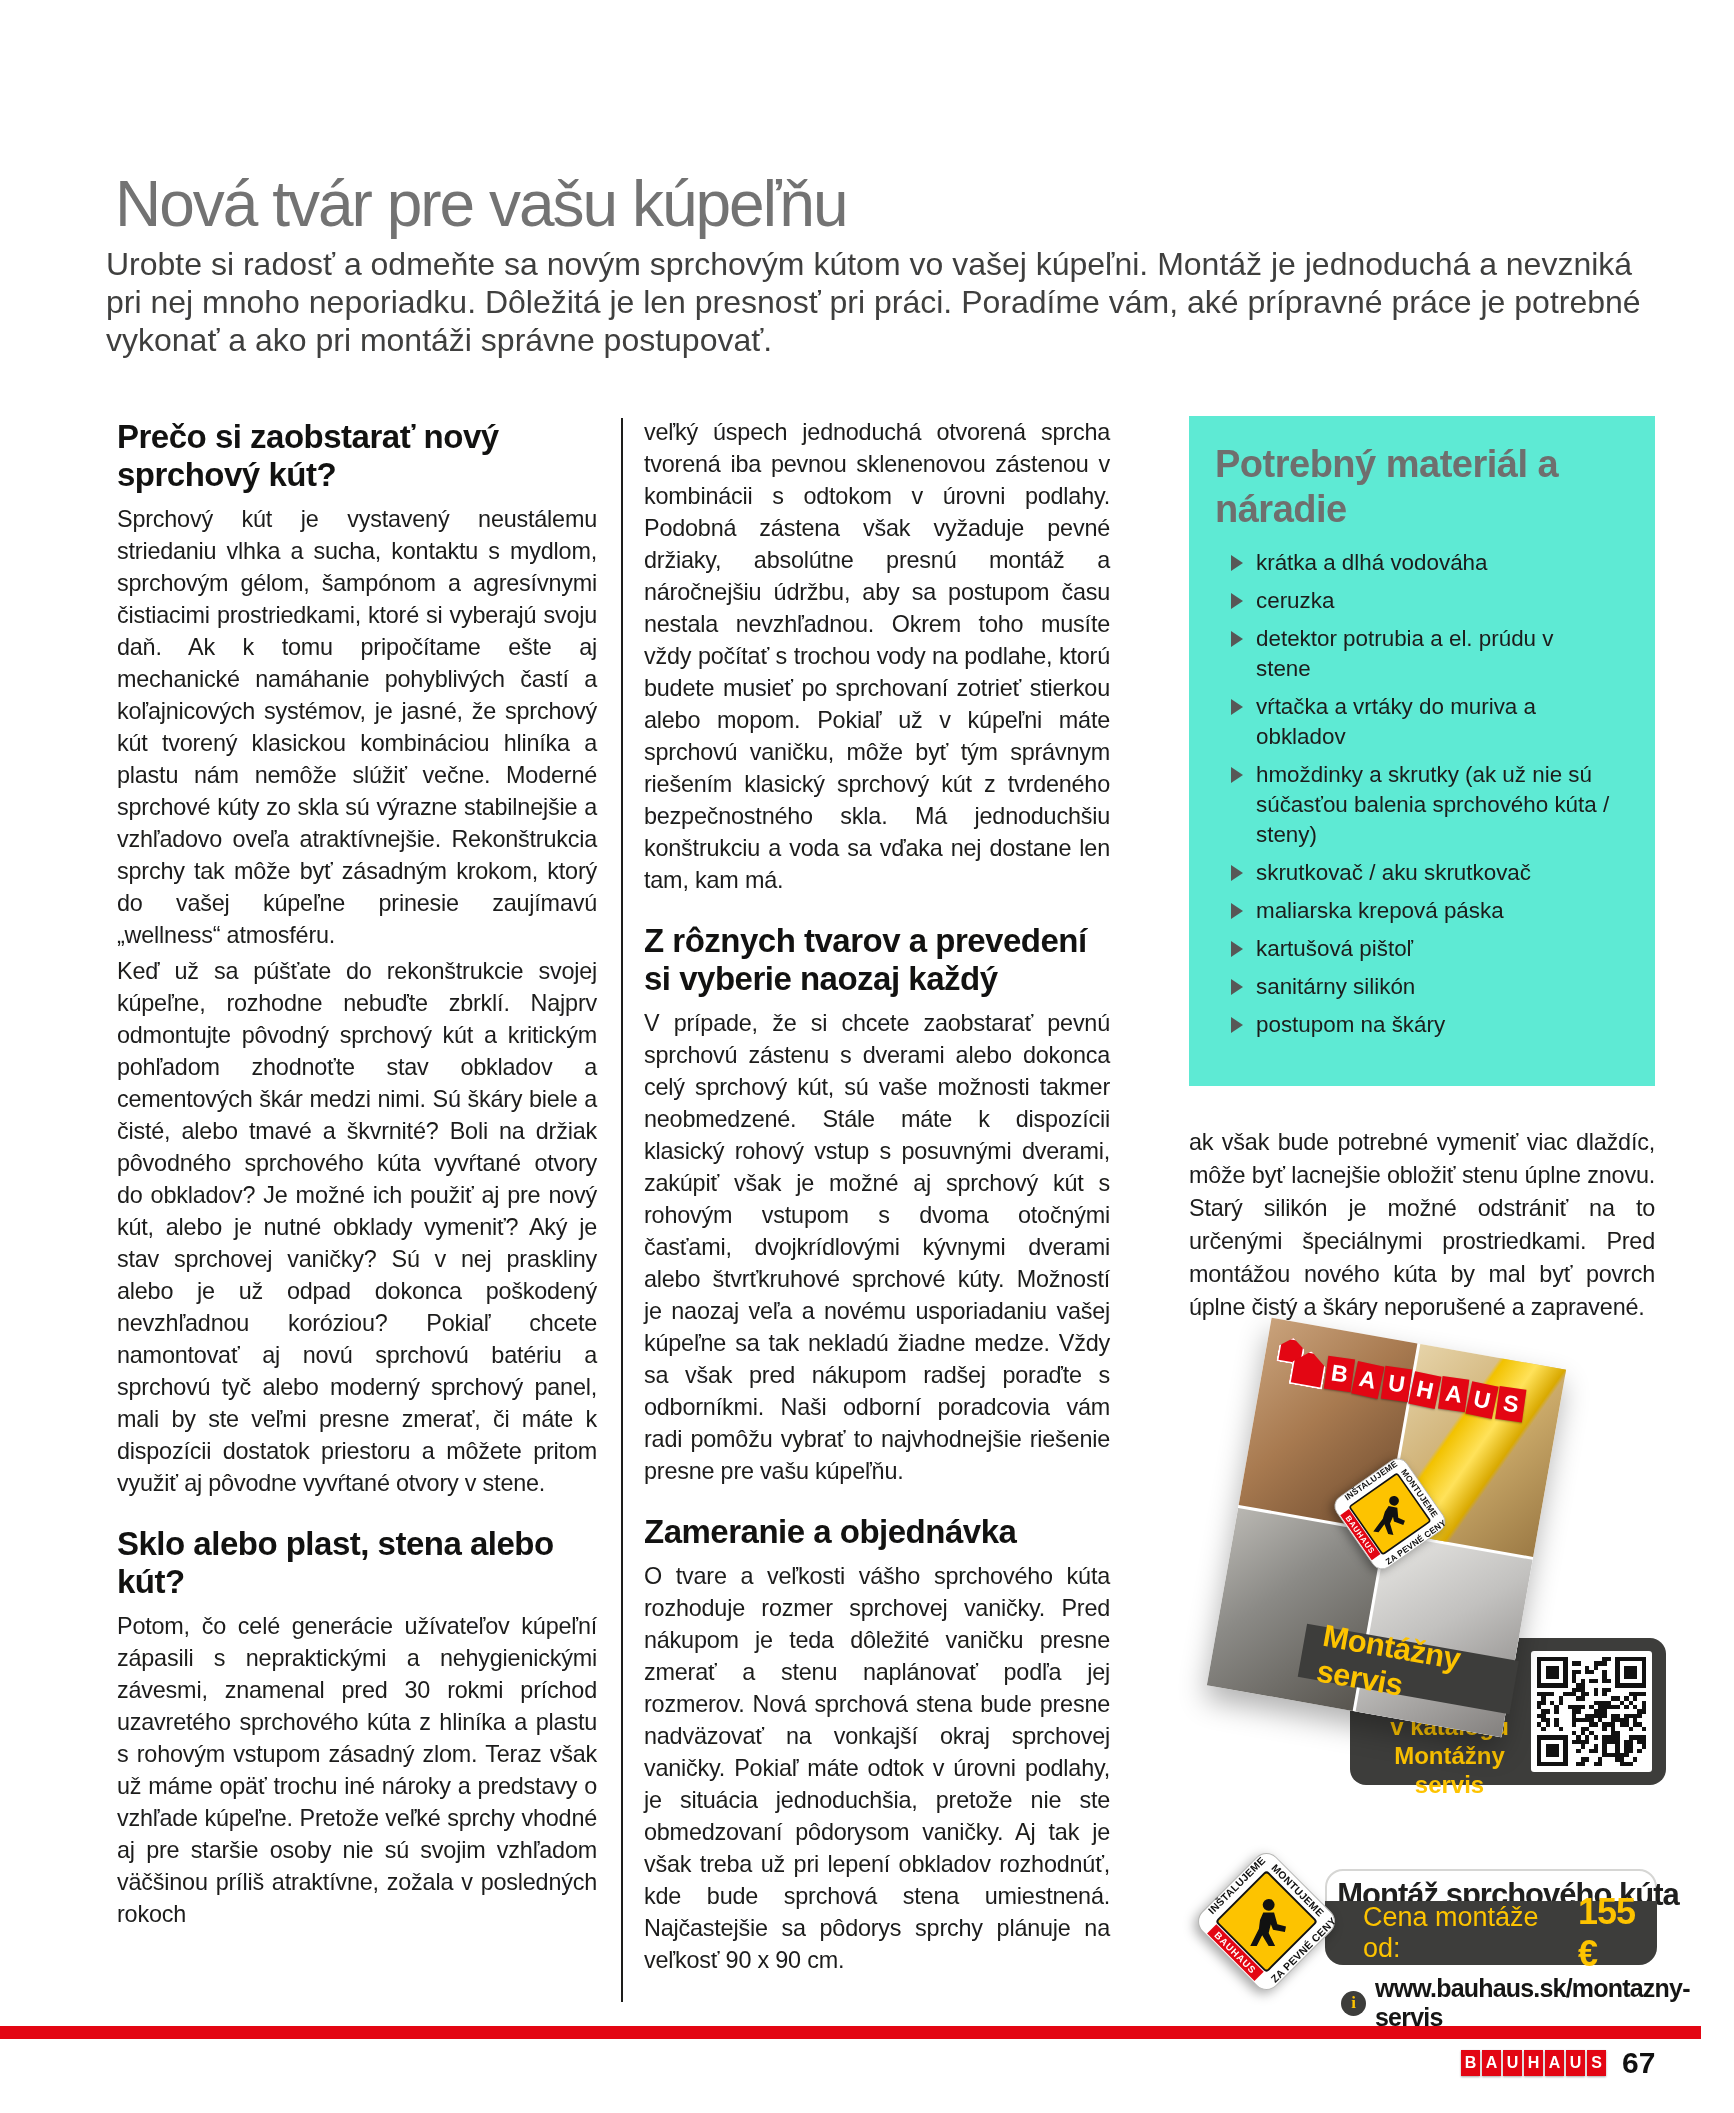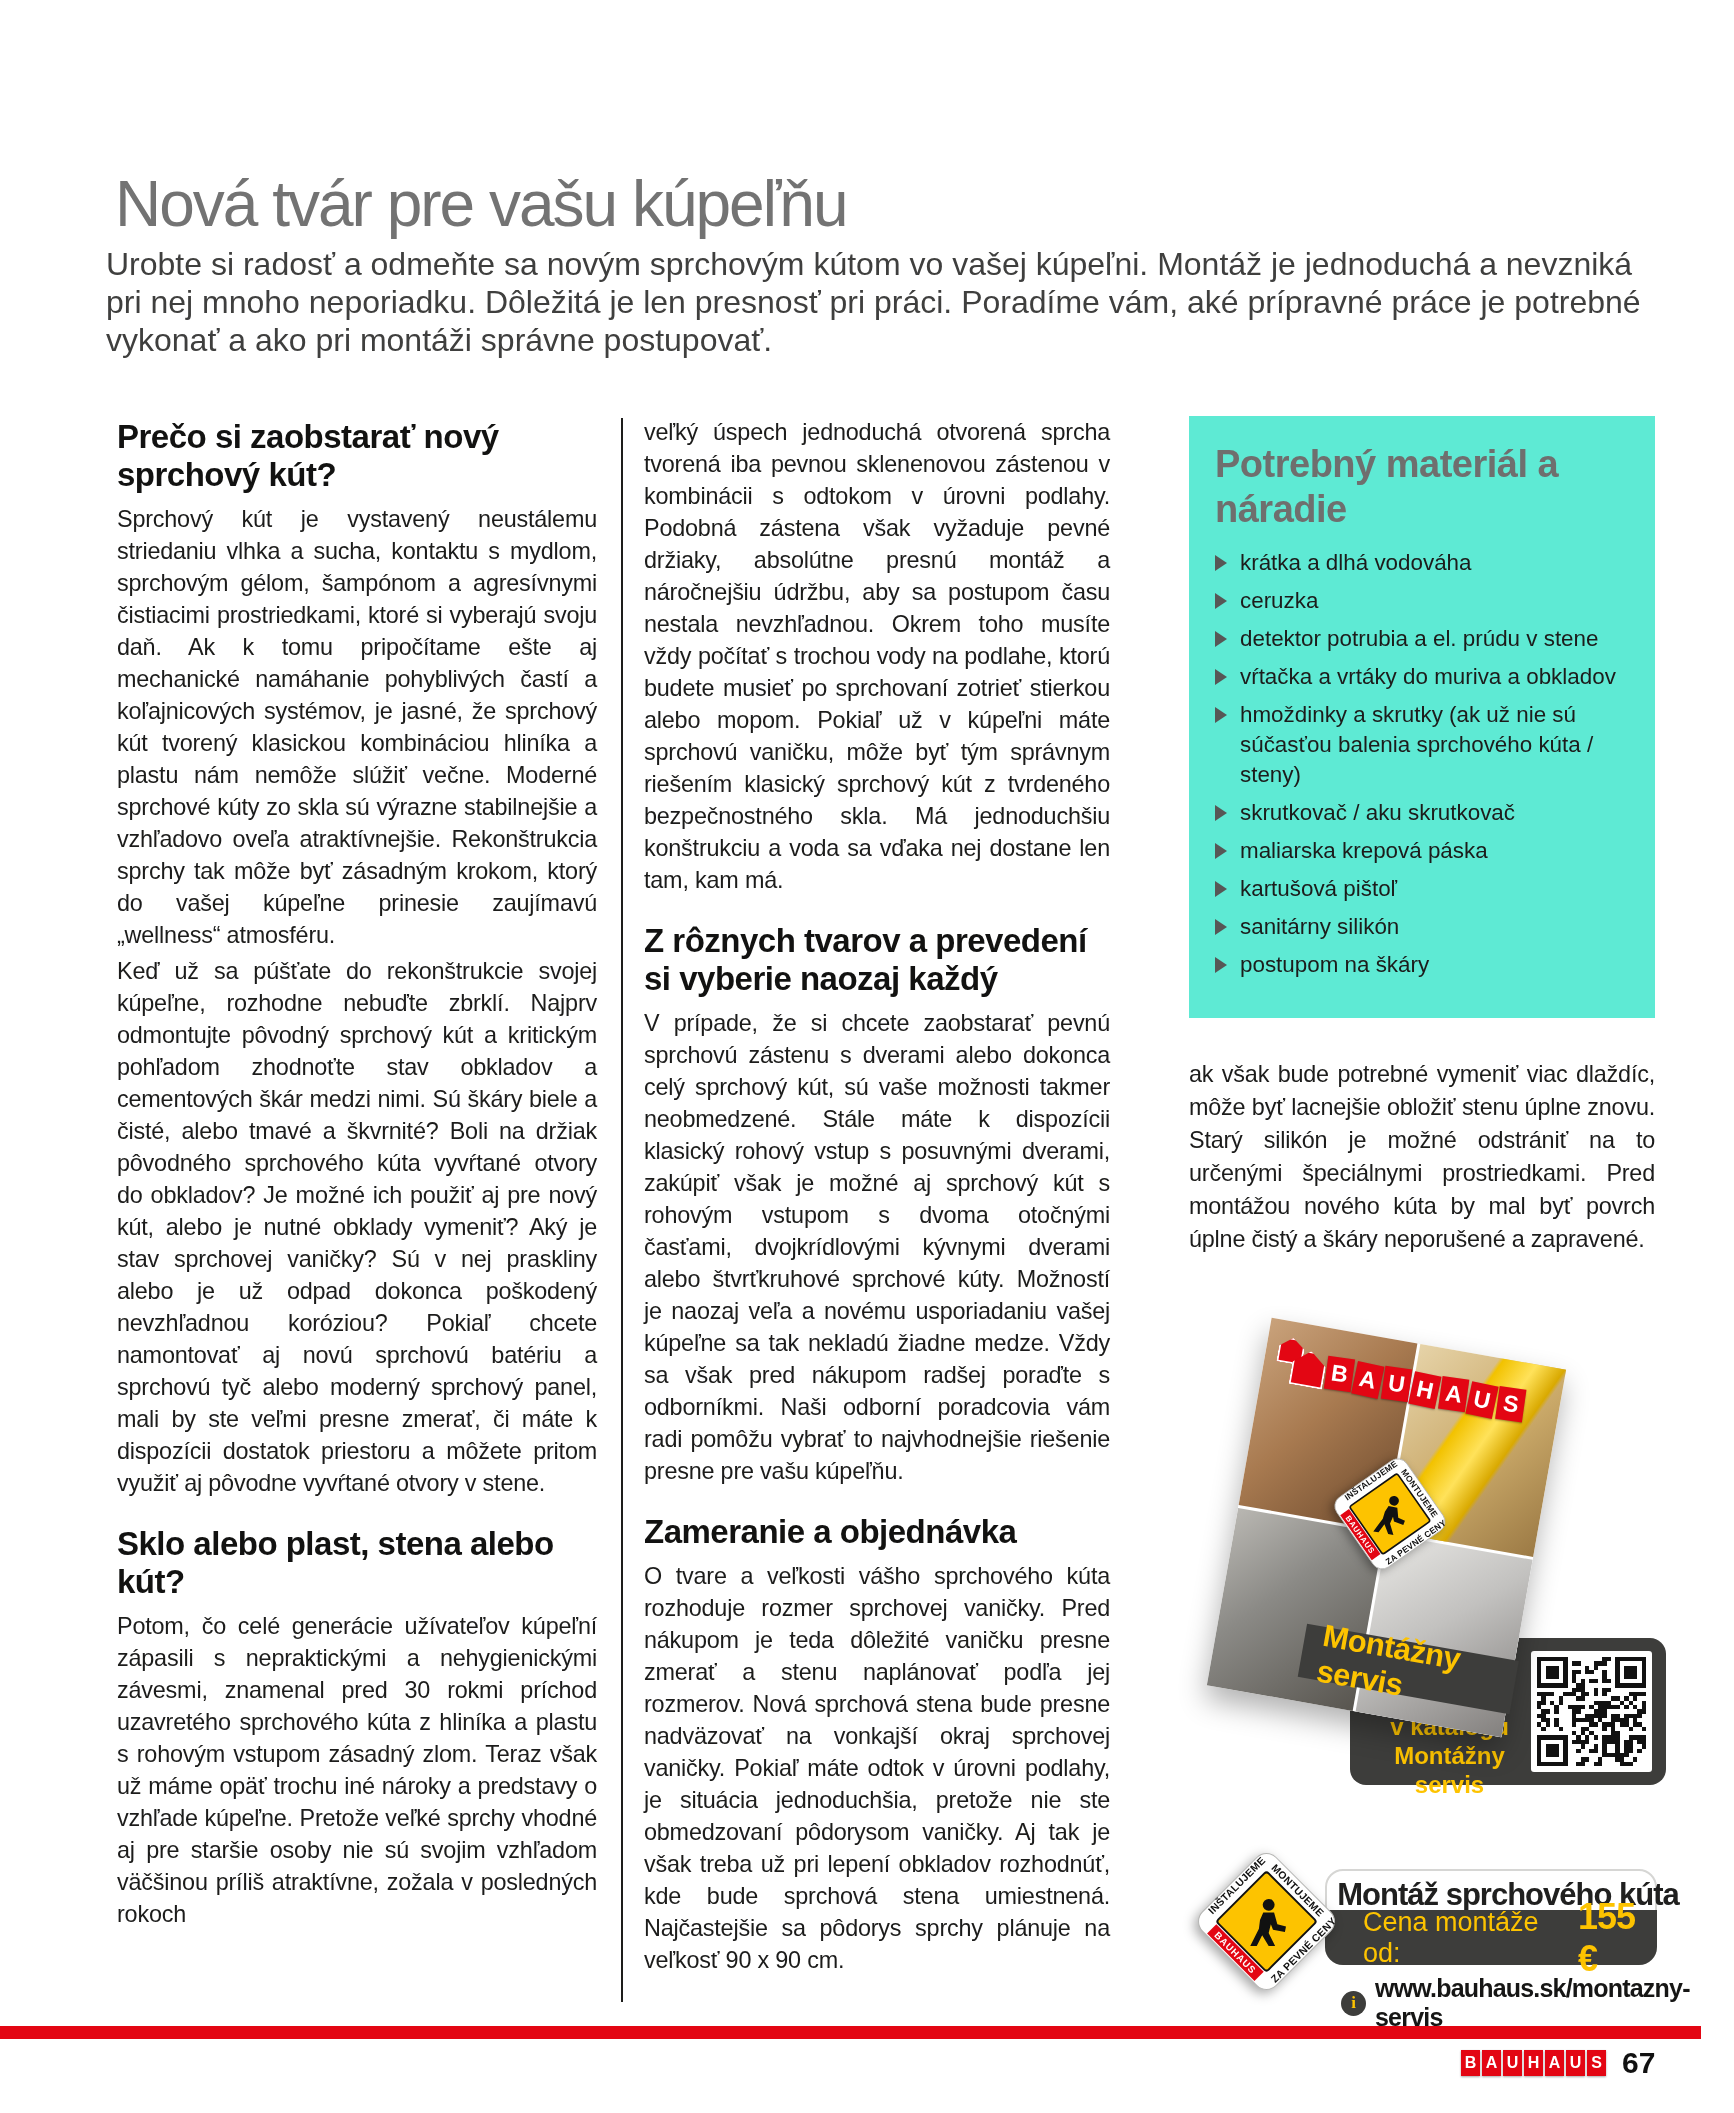--- a/index.html
+++ b/index.html
@@ -39,7 +39,7 @@
   .materials h2{
     margin:0 0 16px;font-size:38px;line-height:45px;color:#6f6f6e;font-weight:bold;letter-spacing:-0.5px;
   }
-  .materials ul{list-style:none;margin:0;padding:0;}
+  .materials ul{list-style:none;margin:16px;padding:0;}
   .materials li{
     display:flex;align-items:flex-start;gap:13px;margin:8px 0;
     font-size:22.4px;line-height:30px;color:#1c1c1b;

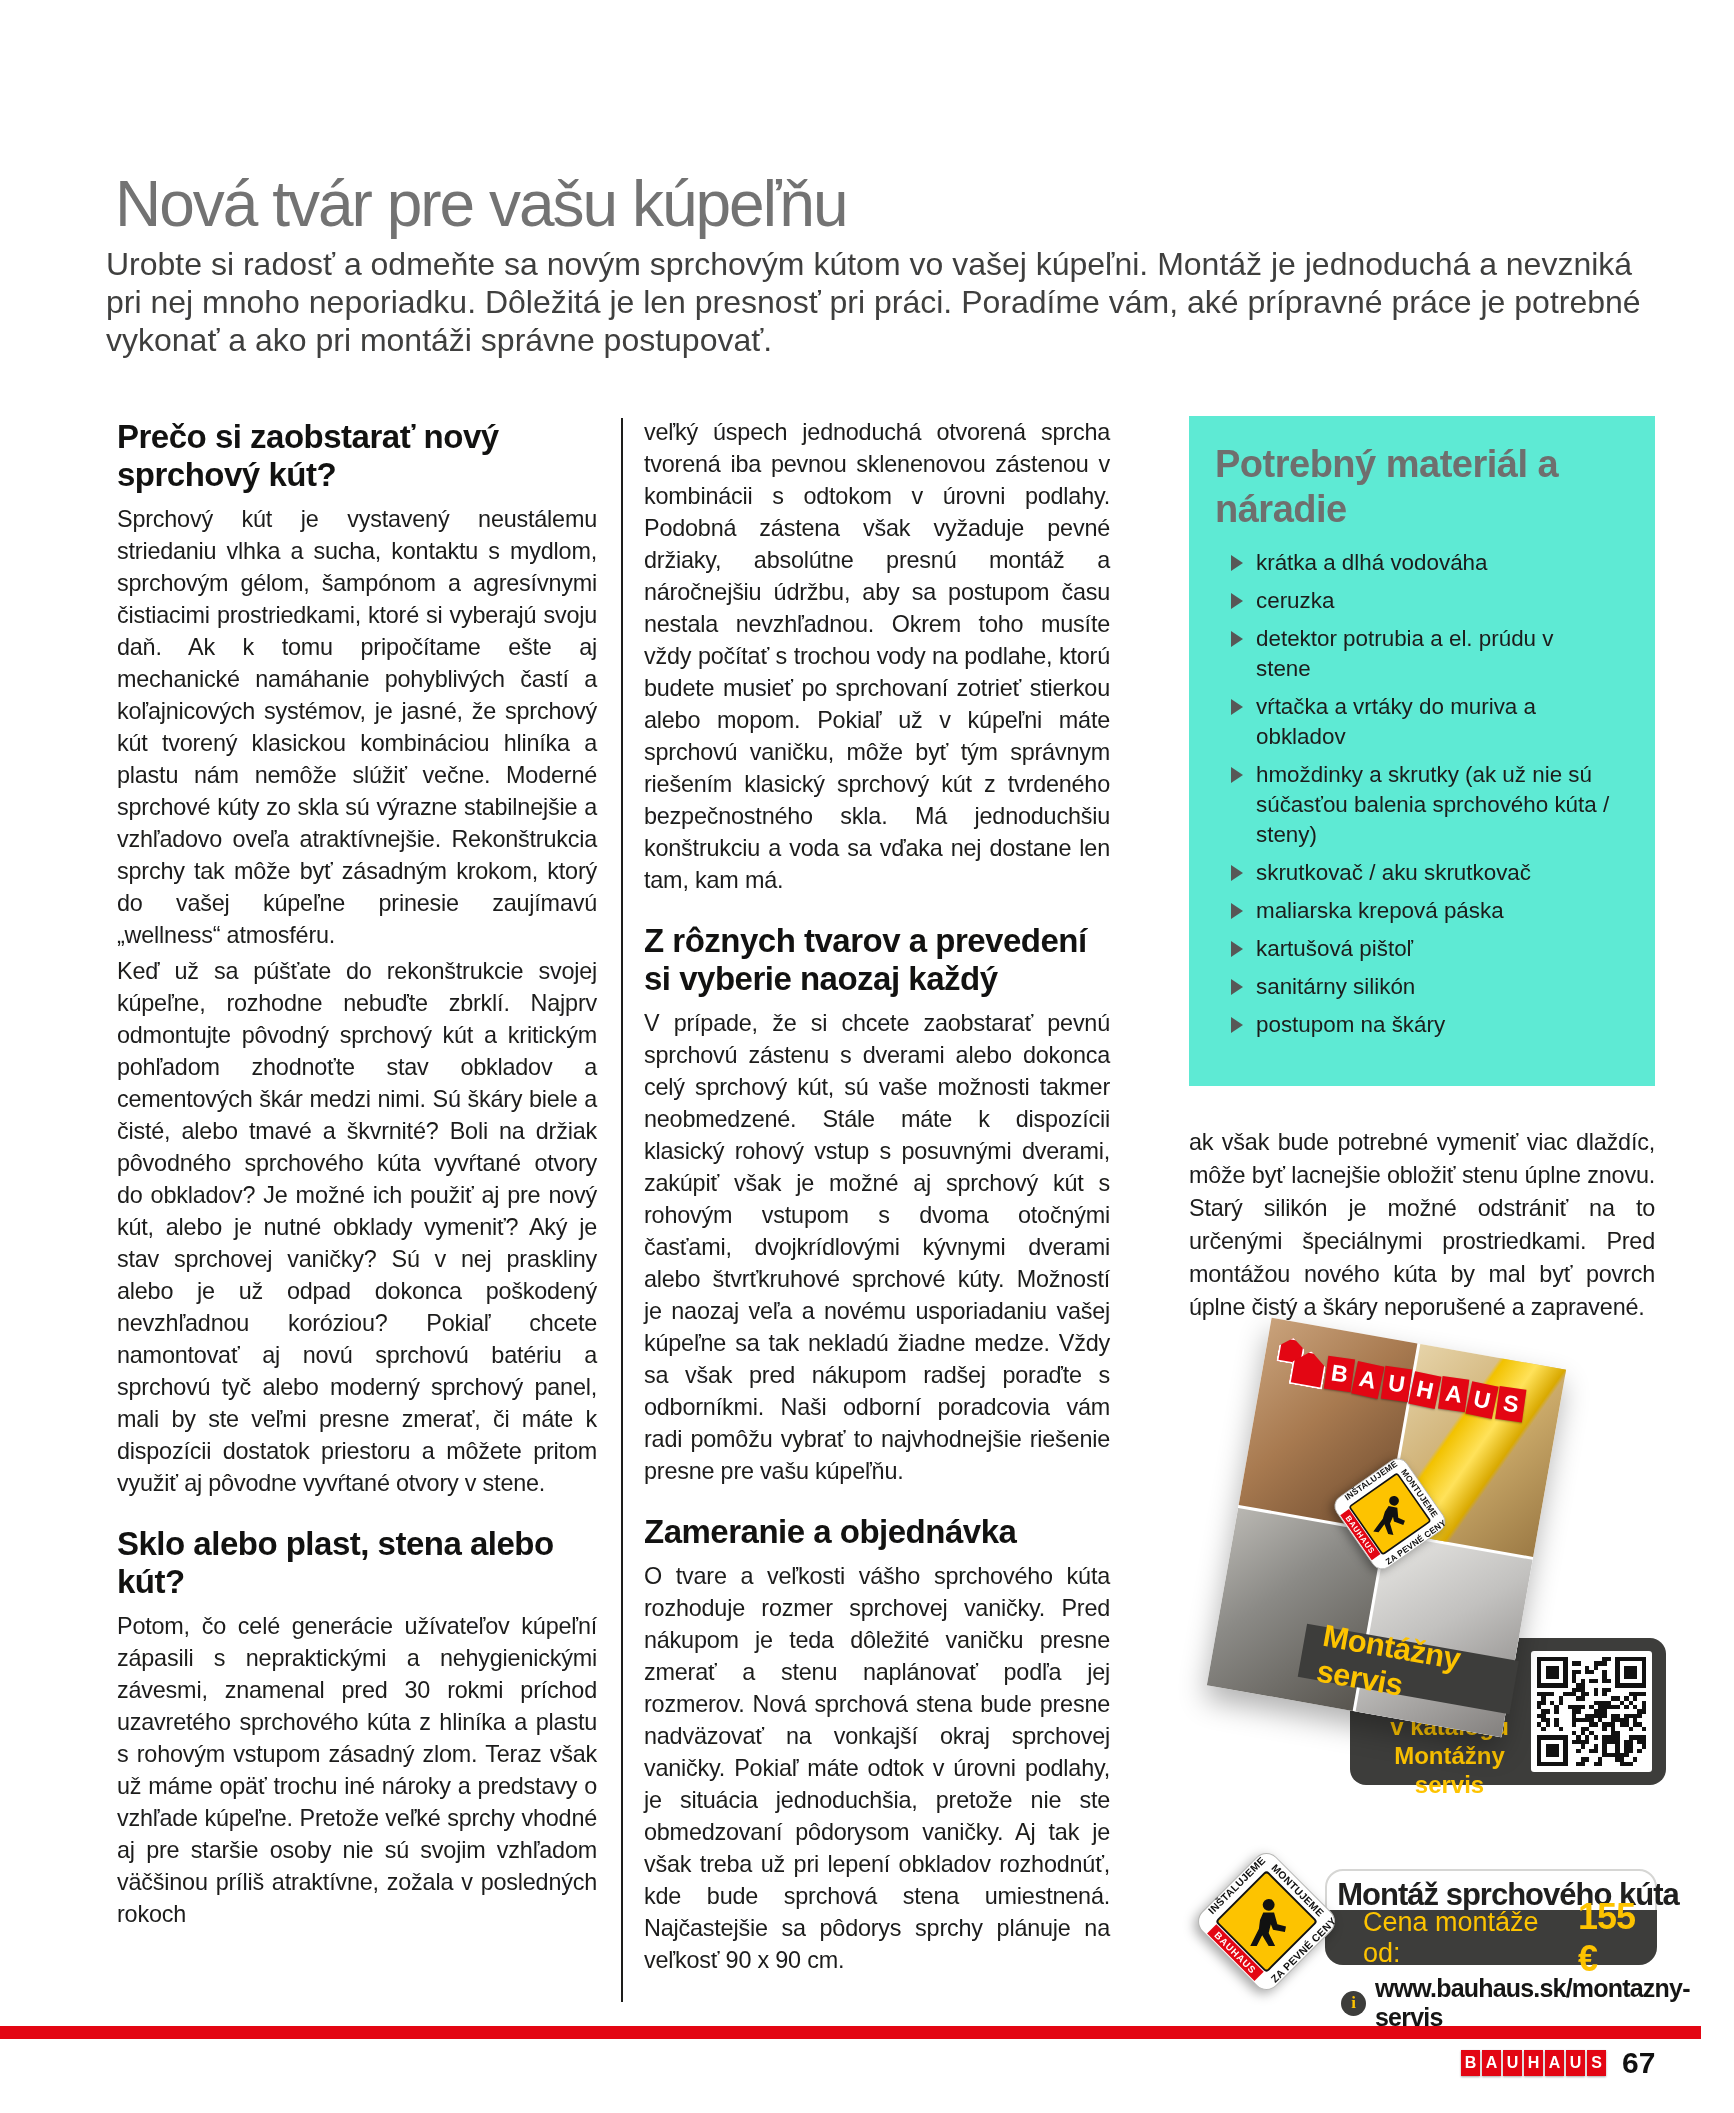--- a/index.html
+++ b/index.html
@@ -125,7 +125,7 @@
     font-size:31px;font-weight:bold;color:#20201f;letter-spacing:-1px;white-space:nowrap;
   }
   .service-price{
-    position:absolute;left:-2px;right:-2px;bottom:-2px;height:55px;background:#3d3d3b;border-radius:0 0 18px 18px;
+    position:absolute;left:-2px;right:-2px;bottom:-2px;height:64px;background:#3d3d3b;border-radius:0 0 18px 18px;
     display:flex;align-items:center;justify-content:center;gap:10px;padding-left:38px;margin-top:39px;
   }
   .price-label{color:#fdc300;font-size:27px;}

